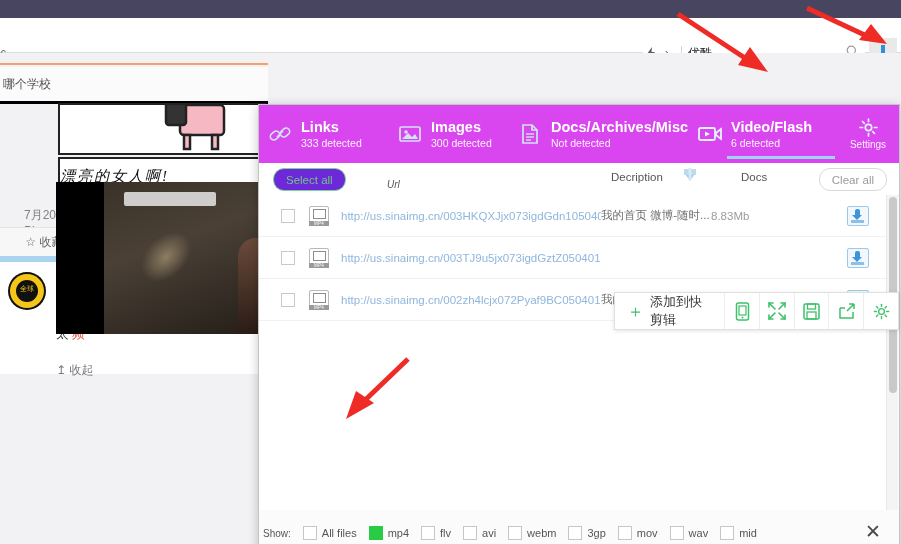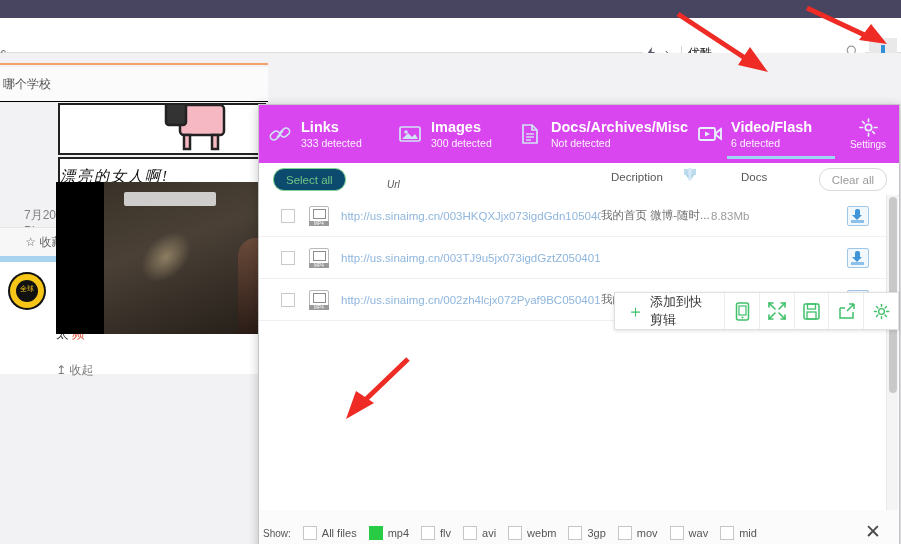--- a/index.html
+++ b/index.html
@@ -41,7 +41,7 @@
   #orange-rule{position:absolute;left:0;top:10px;width:268px;height:2px;background:#f6a06a;}
   #wb-searchrow{
     position:absolute;left:0;top:14px;width:268px;height:34px;background:#fbfbfb;
-    border-bottom:1px solid #000000;display:flex;align-items:center;
+    border-bottom:3px solid #000000;display:flex;align-items:center;
   }
   #wb-searchrow-text{padding-left:3px;font-size:12px;color:#555;}
   #wb-img1{left:58px;top:50px;width:204px;height:48px;border:2px solid #222;background:#fff;position:absolute;overflow:hidden;}

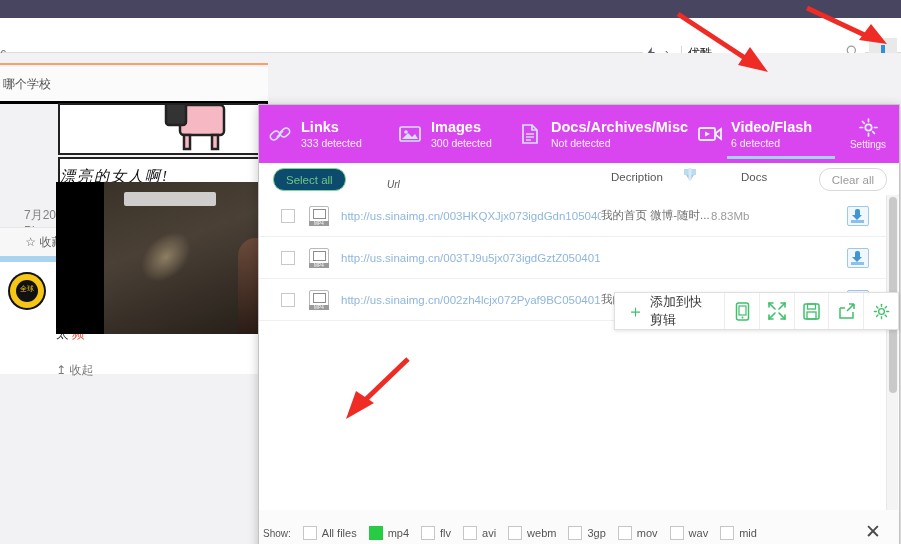--- a/index.html
+++ b/index.html
@@ -124,7 +124,7 @@
   }
   #select-all-btn{
     position:absolute;left:14px;top:5px;height:21px;padding:0 12px;
-    border:1px solid #7ed491;border-radius:11px;color:#6fc784;background:#0c4a6e;
+    border:1px solid #7ed491;border-radius:11px;color:#6fc784;background:#6d28d9;
     font-size:11.5px;display:flex;align-items:center;
   }
   #clear-all-btn{

